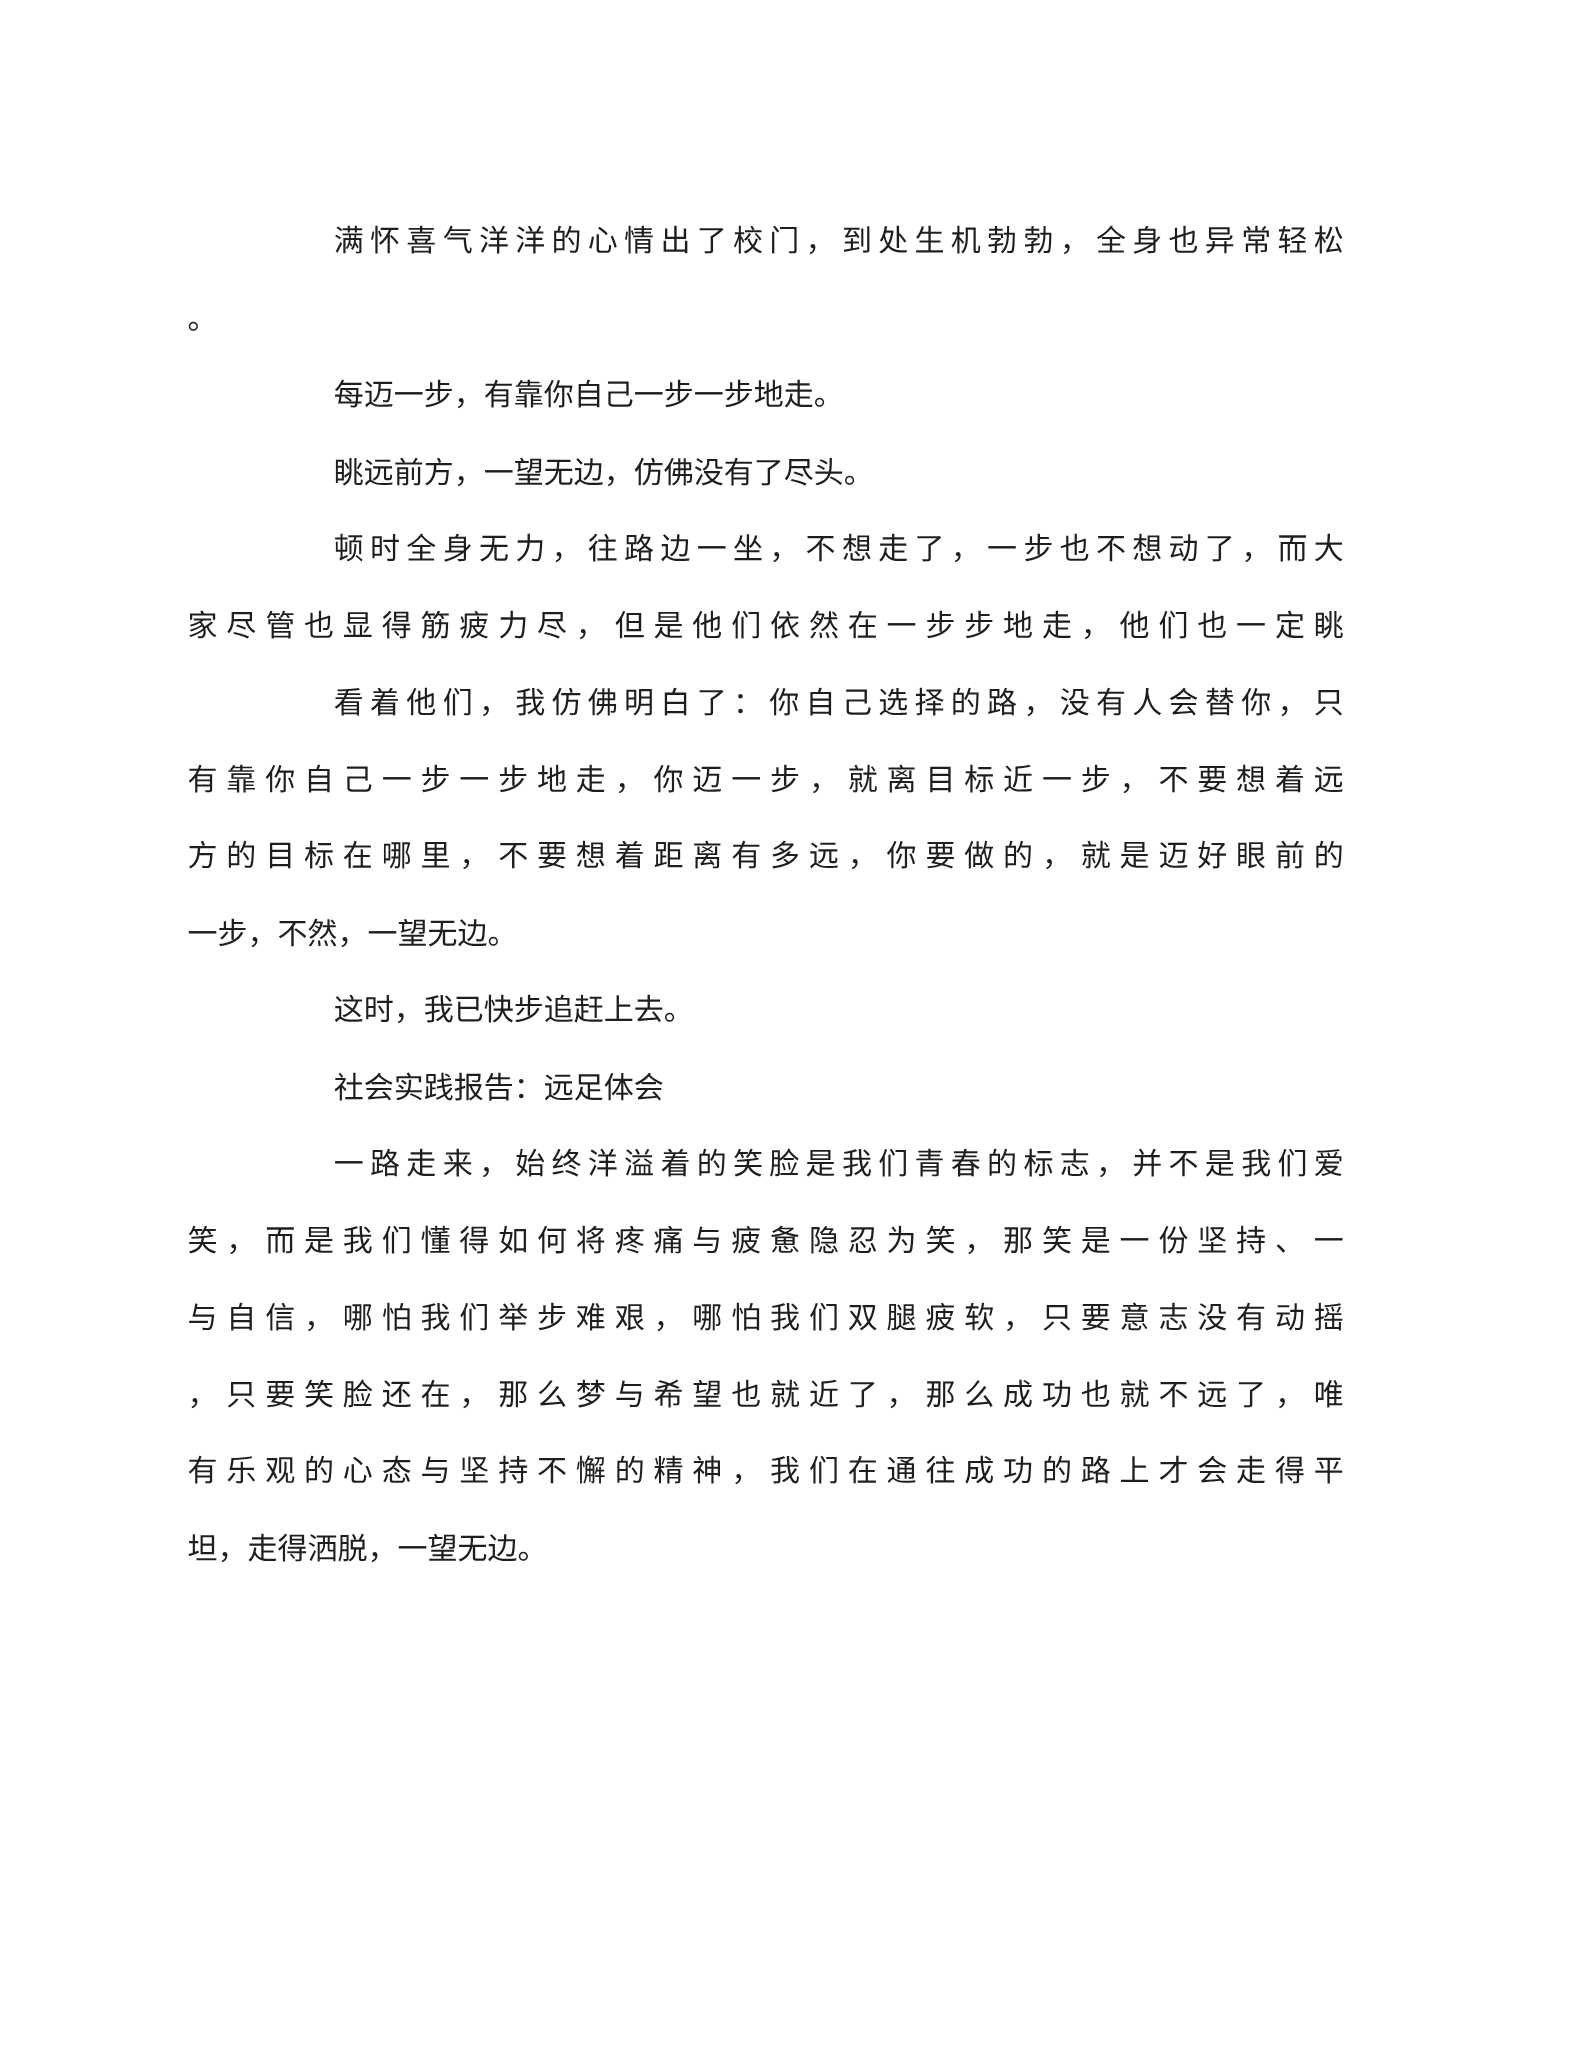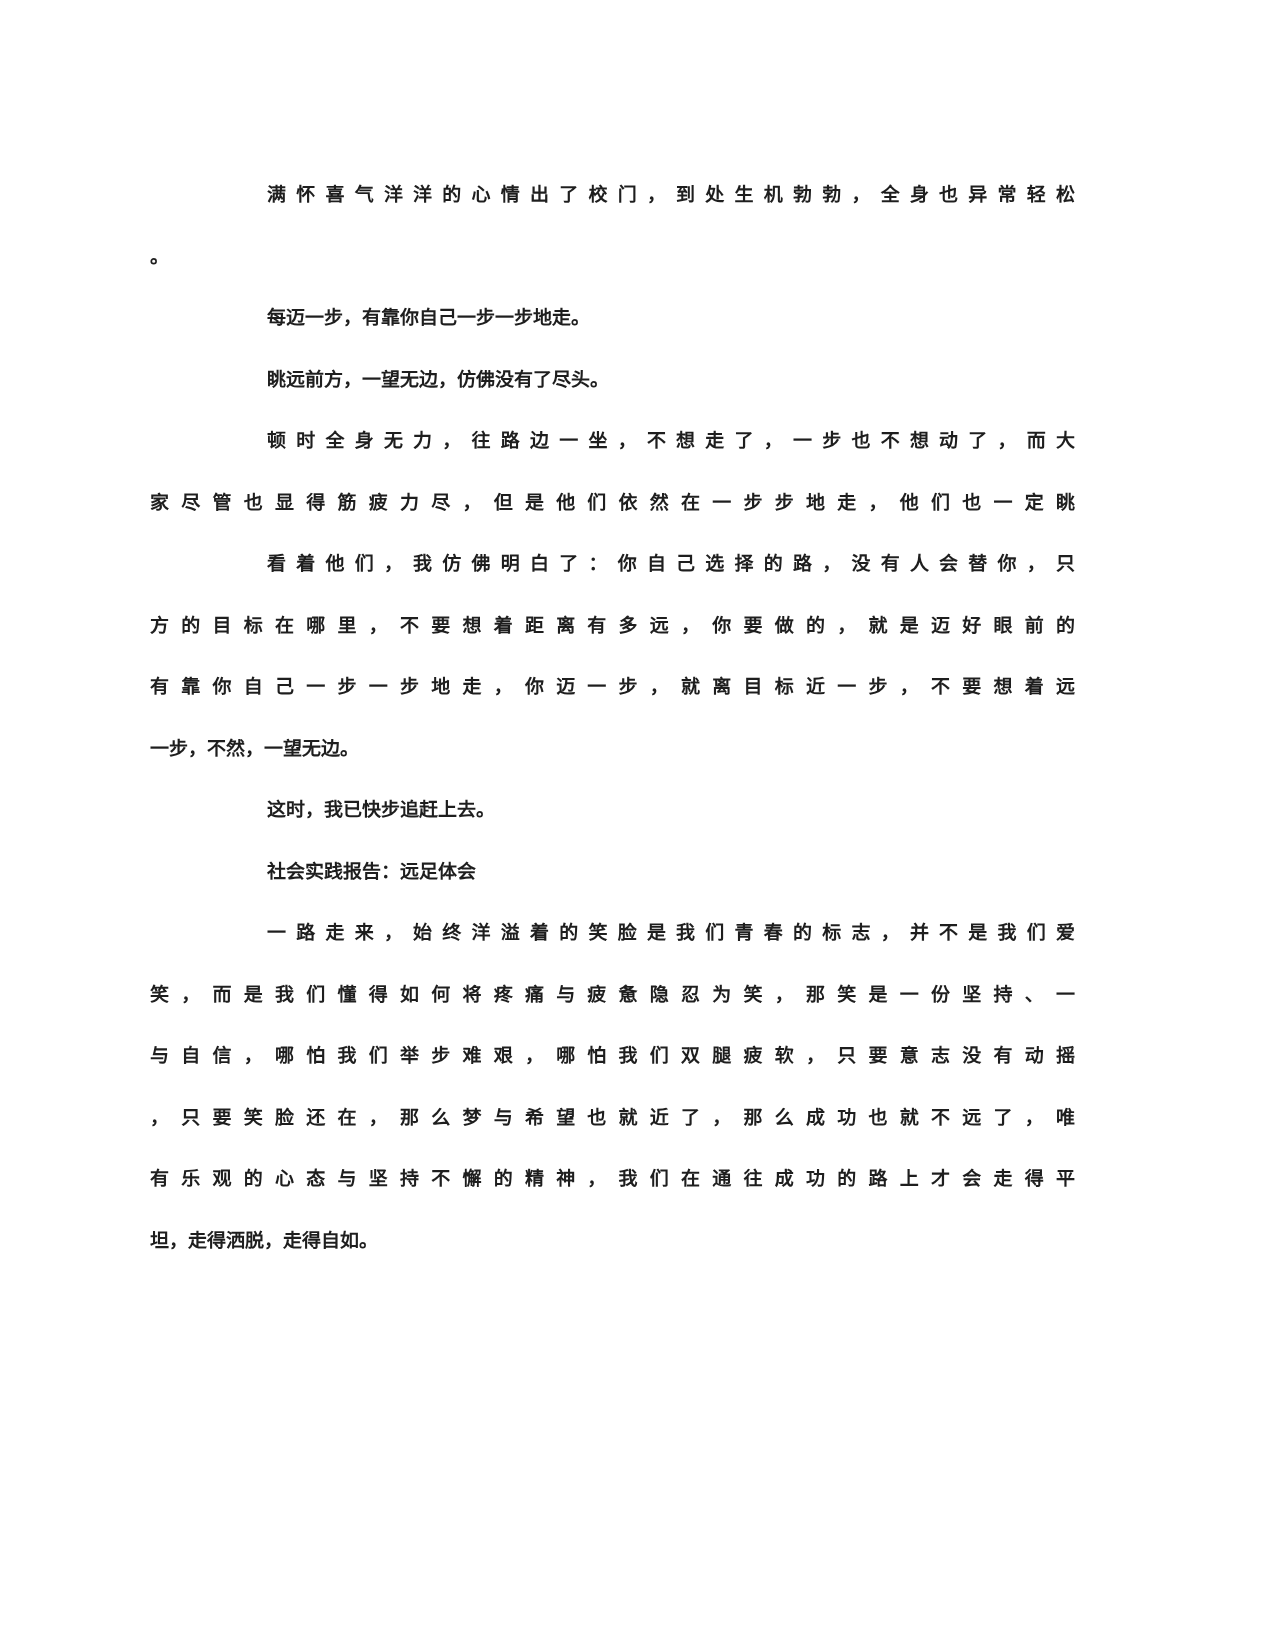--- a/index.html
+++ b/index.html
@@ -20,10 +20,10 @@
     left: 150px;
     top: 164px;
     width: 925px;
-    font-size: 19px;
+    font-size: 24px;
     line-height: 61.5px;
     color: #1e1e1e;
-    font-weight: 700;
+    font-weight: 400;
     letter-spacing: 0;
   }
   .line {

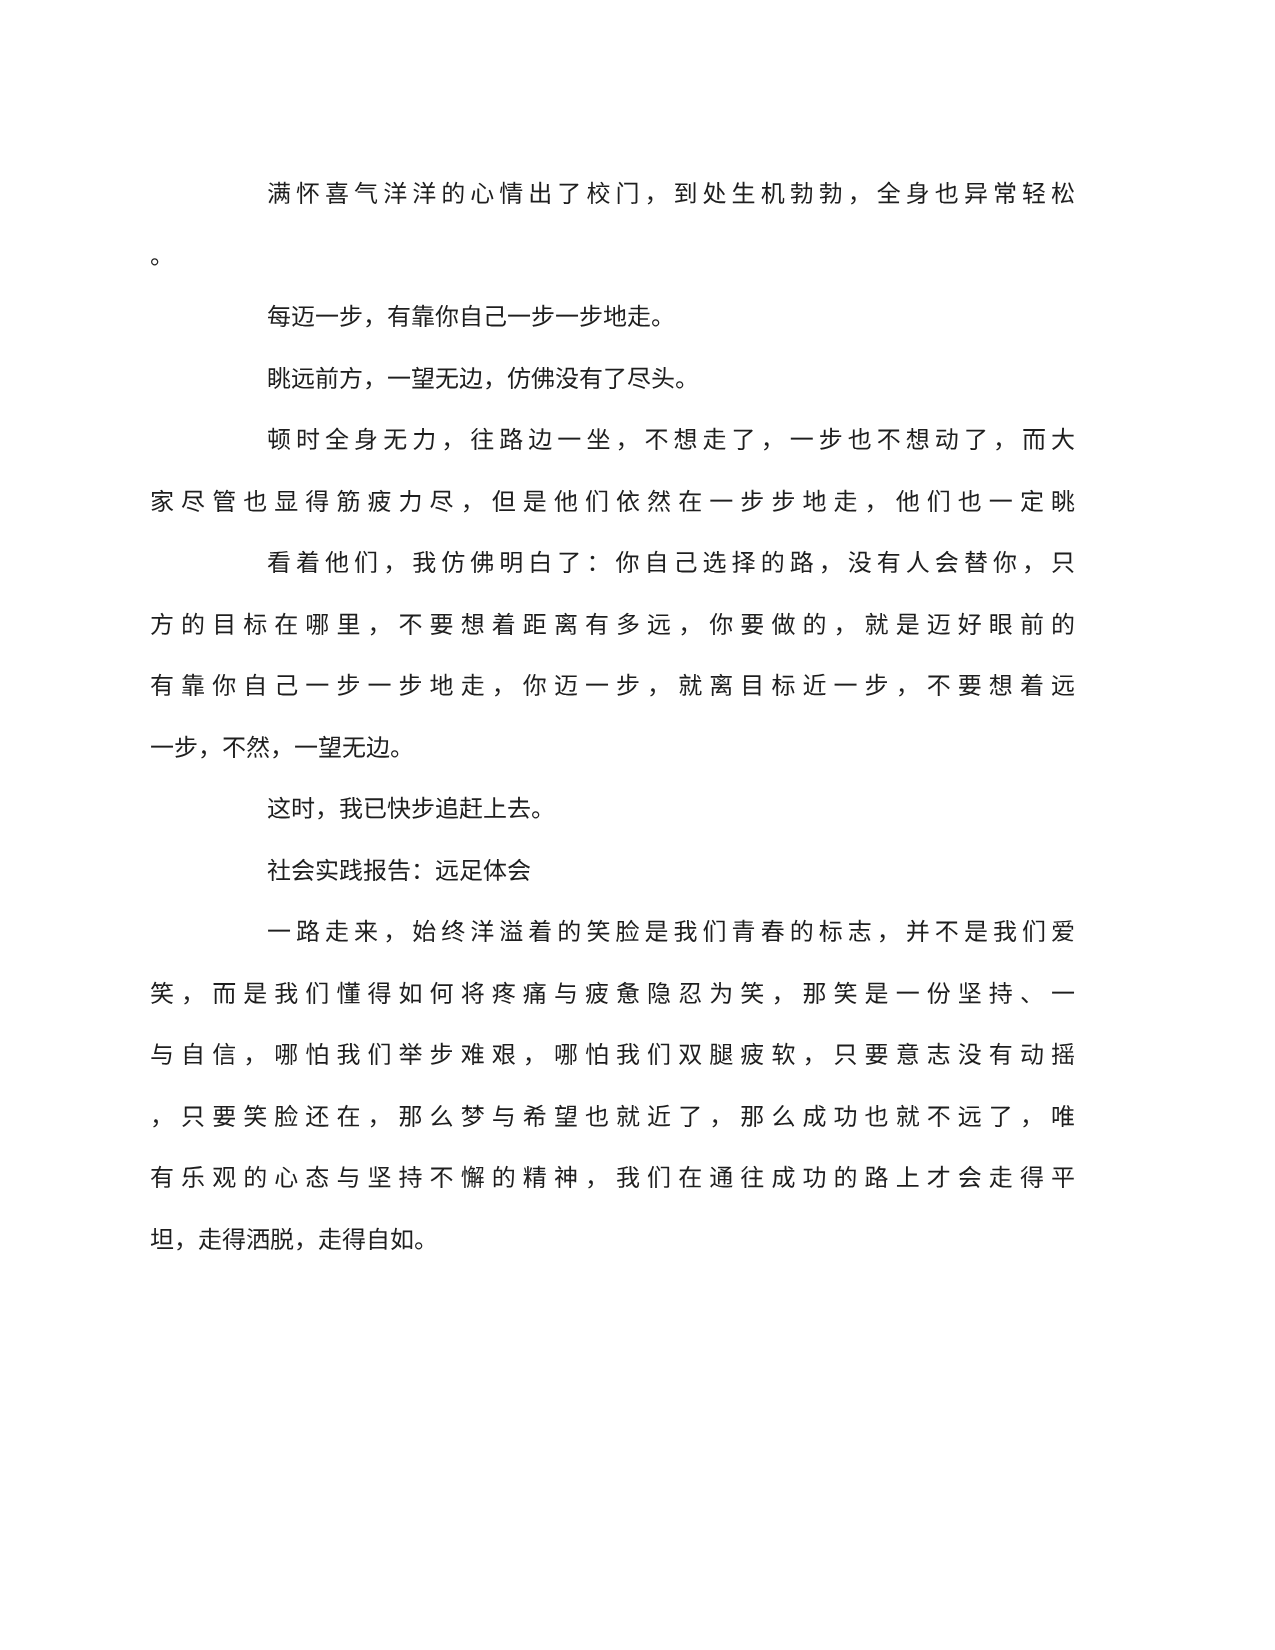--- a/index.html
+++ b/index.html
@@ -52,8 +52,8 @@
     <div class="line indent justify">顿时全身无力，往路边一坐，不想走了，一步也不想动了，而大</div>
     <div class="line justify">家尽管也显得筋疲力尽，但是他们依然在一步步地走，他们也一定眺</div>
     <div class="line indent justify">看着他们，我仿佛明白了：你自己选择的路，没有人会替你，只</div>
+    <div class="line justify">有靠你自己一步一步地走，你迈一步，就离目标近一步，不要想着远</div>
     <div class="line justify">方的目标在哪里，不要想着距离有多远，你要做的，就是迈好眼前的</div>
-    <div class="line justify">有靠你自己一步一步地走，你迈一步，就离目标近一步，不要想着远</div>
     <div class="line">一步，不然，一望无边。</div>
     <div class="line indent">这时，我已快步追赶上去。</div>
     <div class="line indent">社会实践报告：远足体会</div>

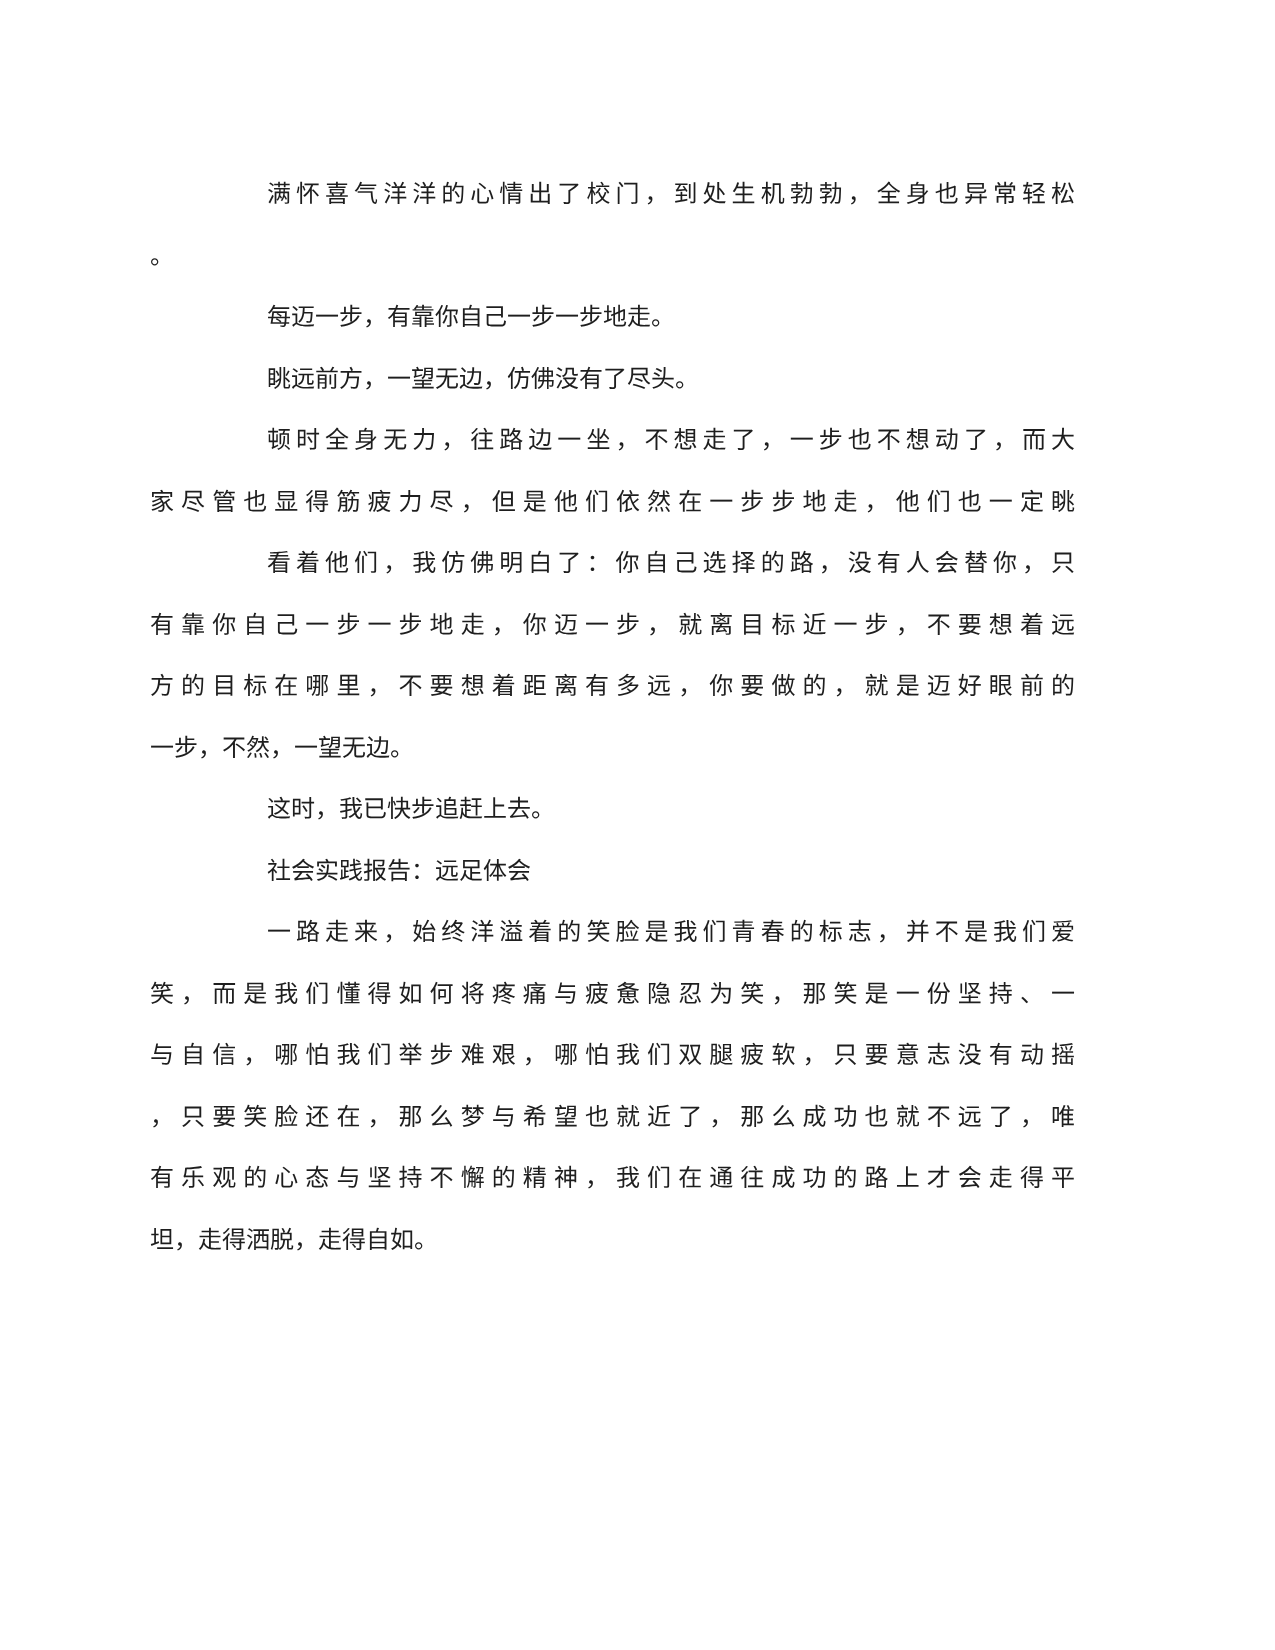--- a/index.html
+++ b/index.html
@@ -62,7 +62,7 @@
     <div class="line justify">与自信，哪怕我们举步难艰，哪怕我们双腿疲软，只要意志没有动摇</div>
     <div class="line justify">，只要笑脸还在，那么梦与希望也就近了，那么成功也就不远了，唯</div>
     <div class="line justify">有乐观的心态与坚持不懈的精神，我们在通往成功的路上才会走得平</div>
-    <div class="line">坦，走得洒脱，走得自如。</div>
+    <div class="line">坦，走得洒脱，一望无边。</div>
   </div>
 </div>
 

